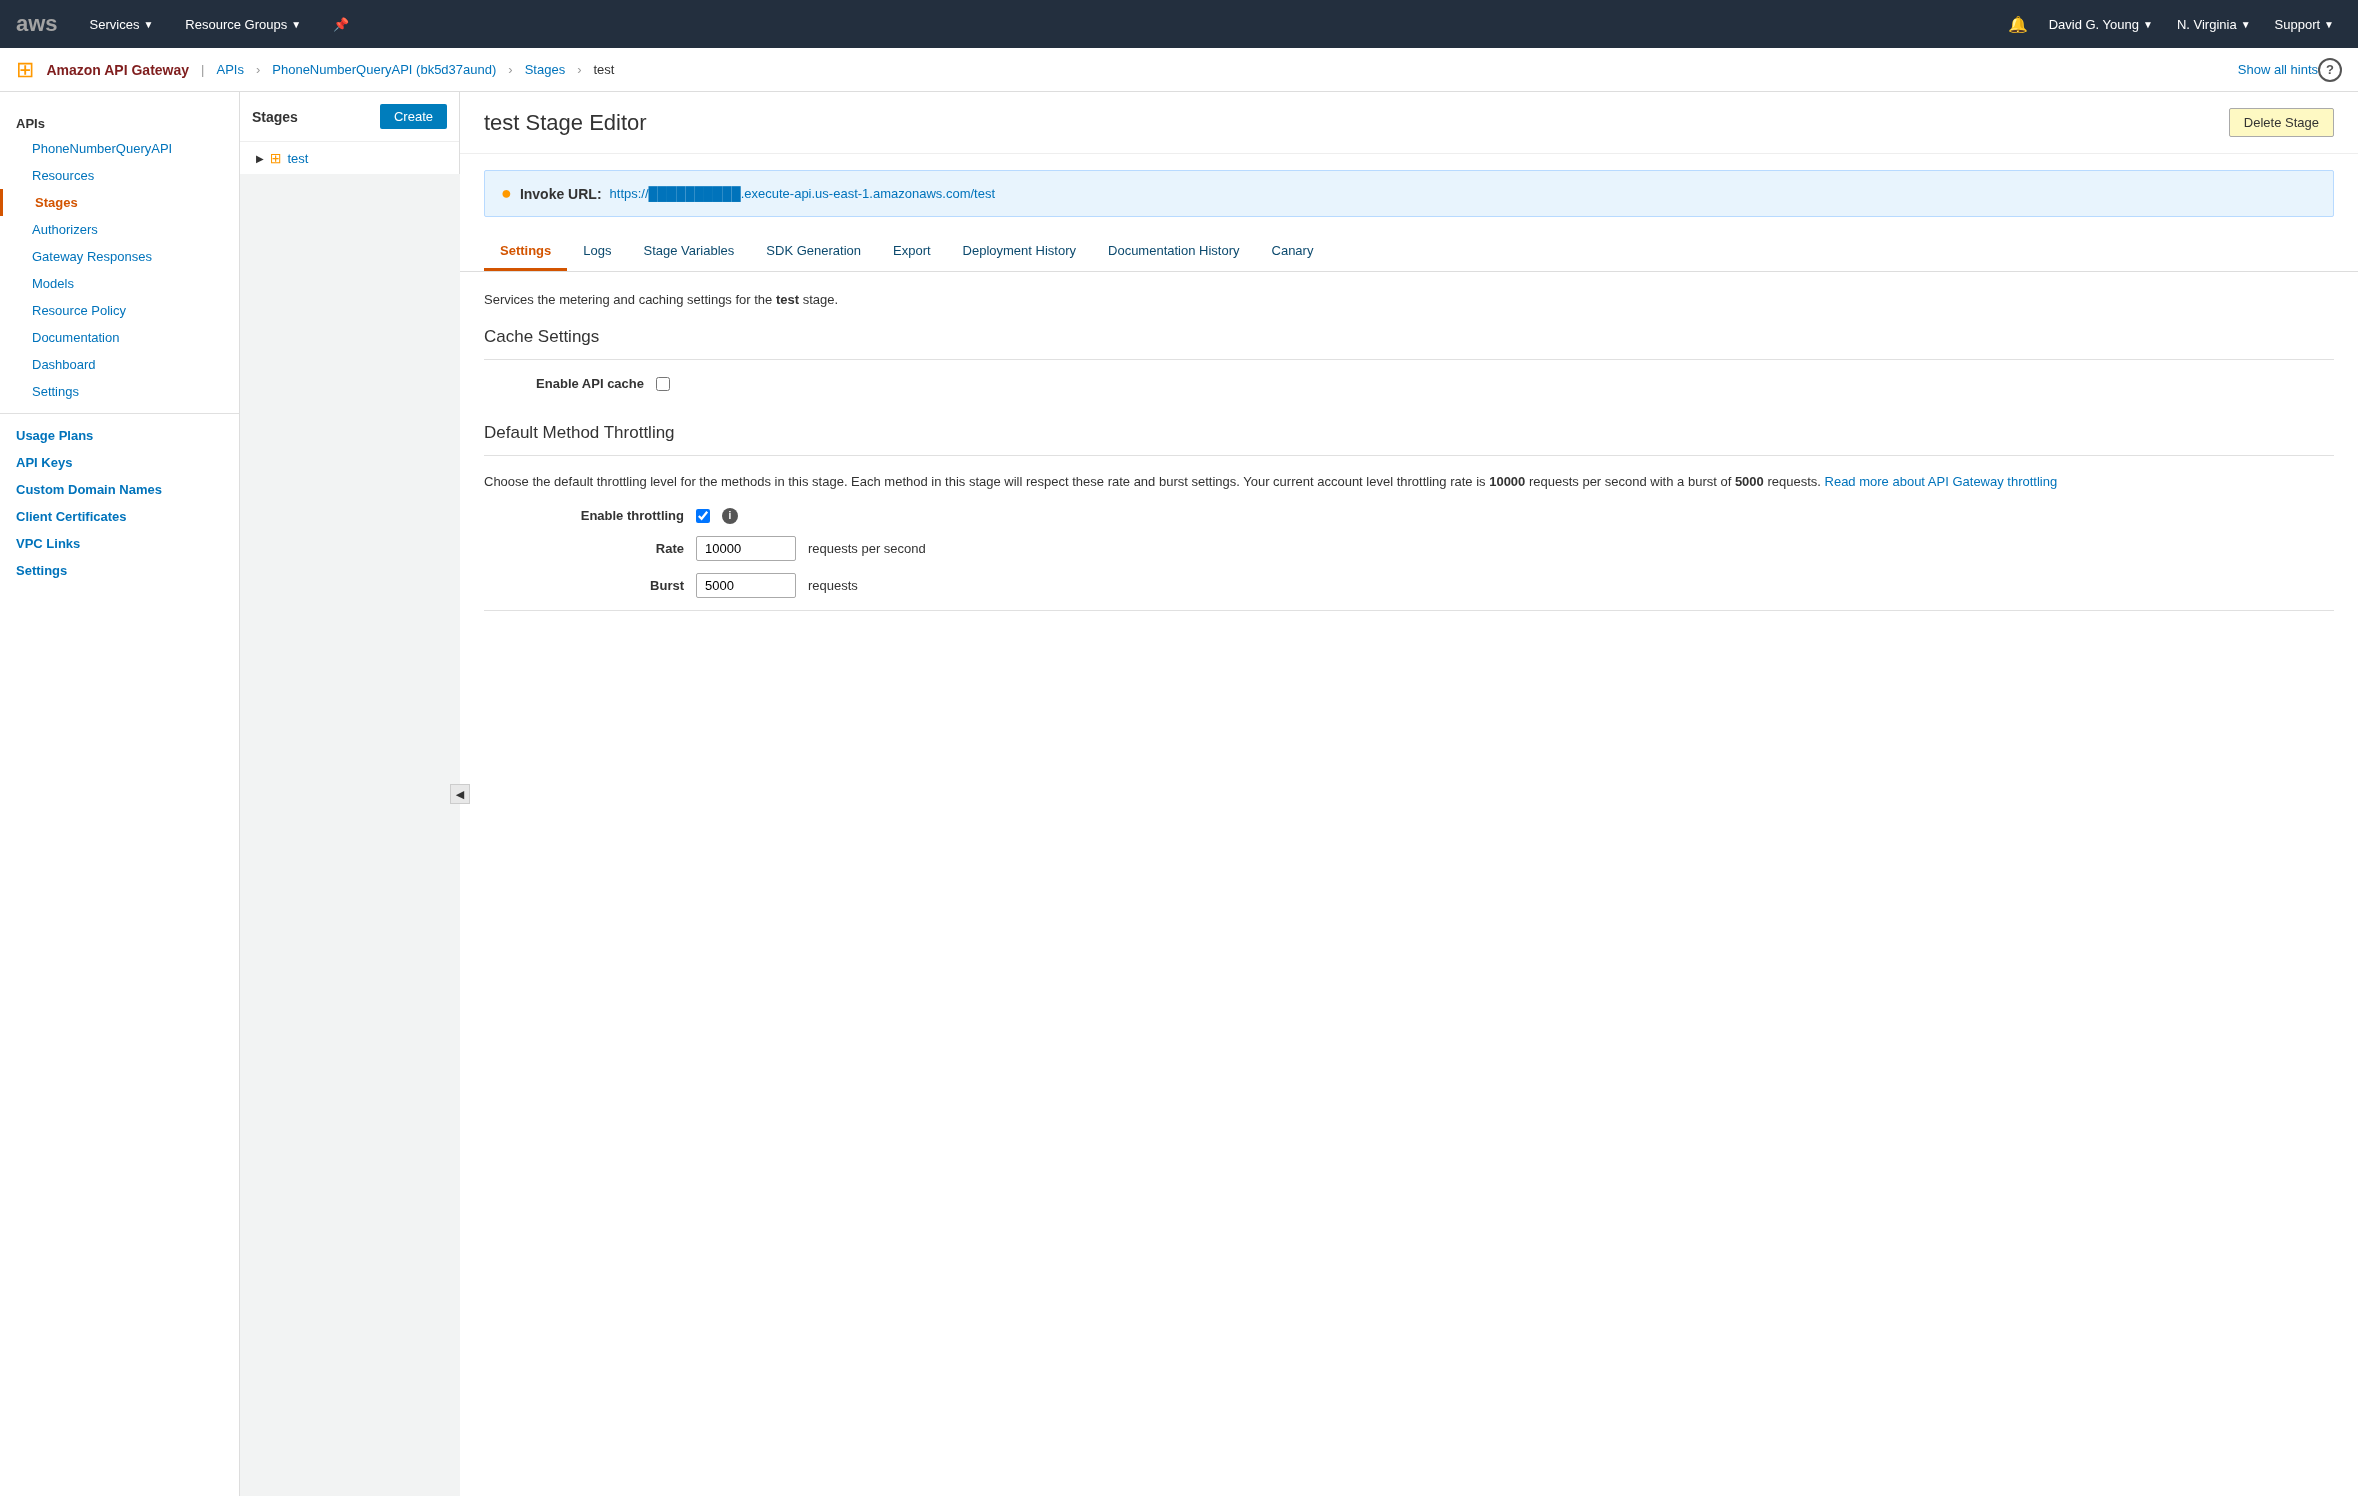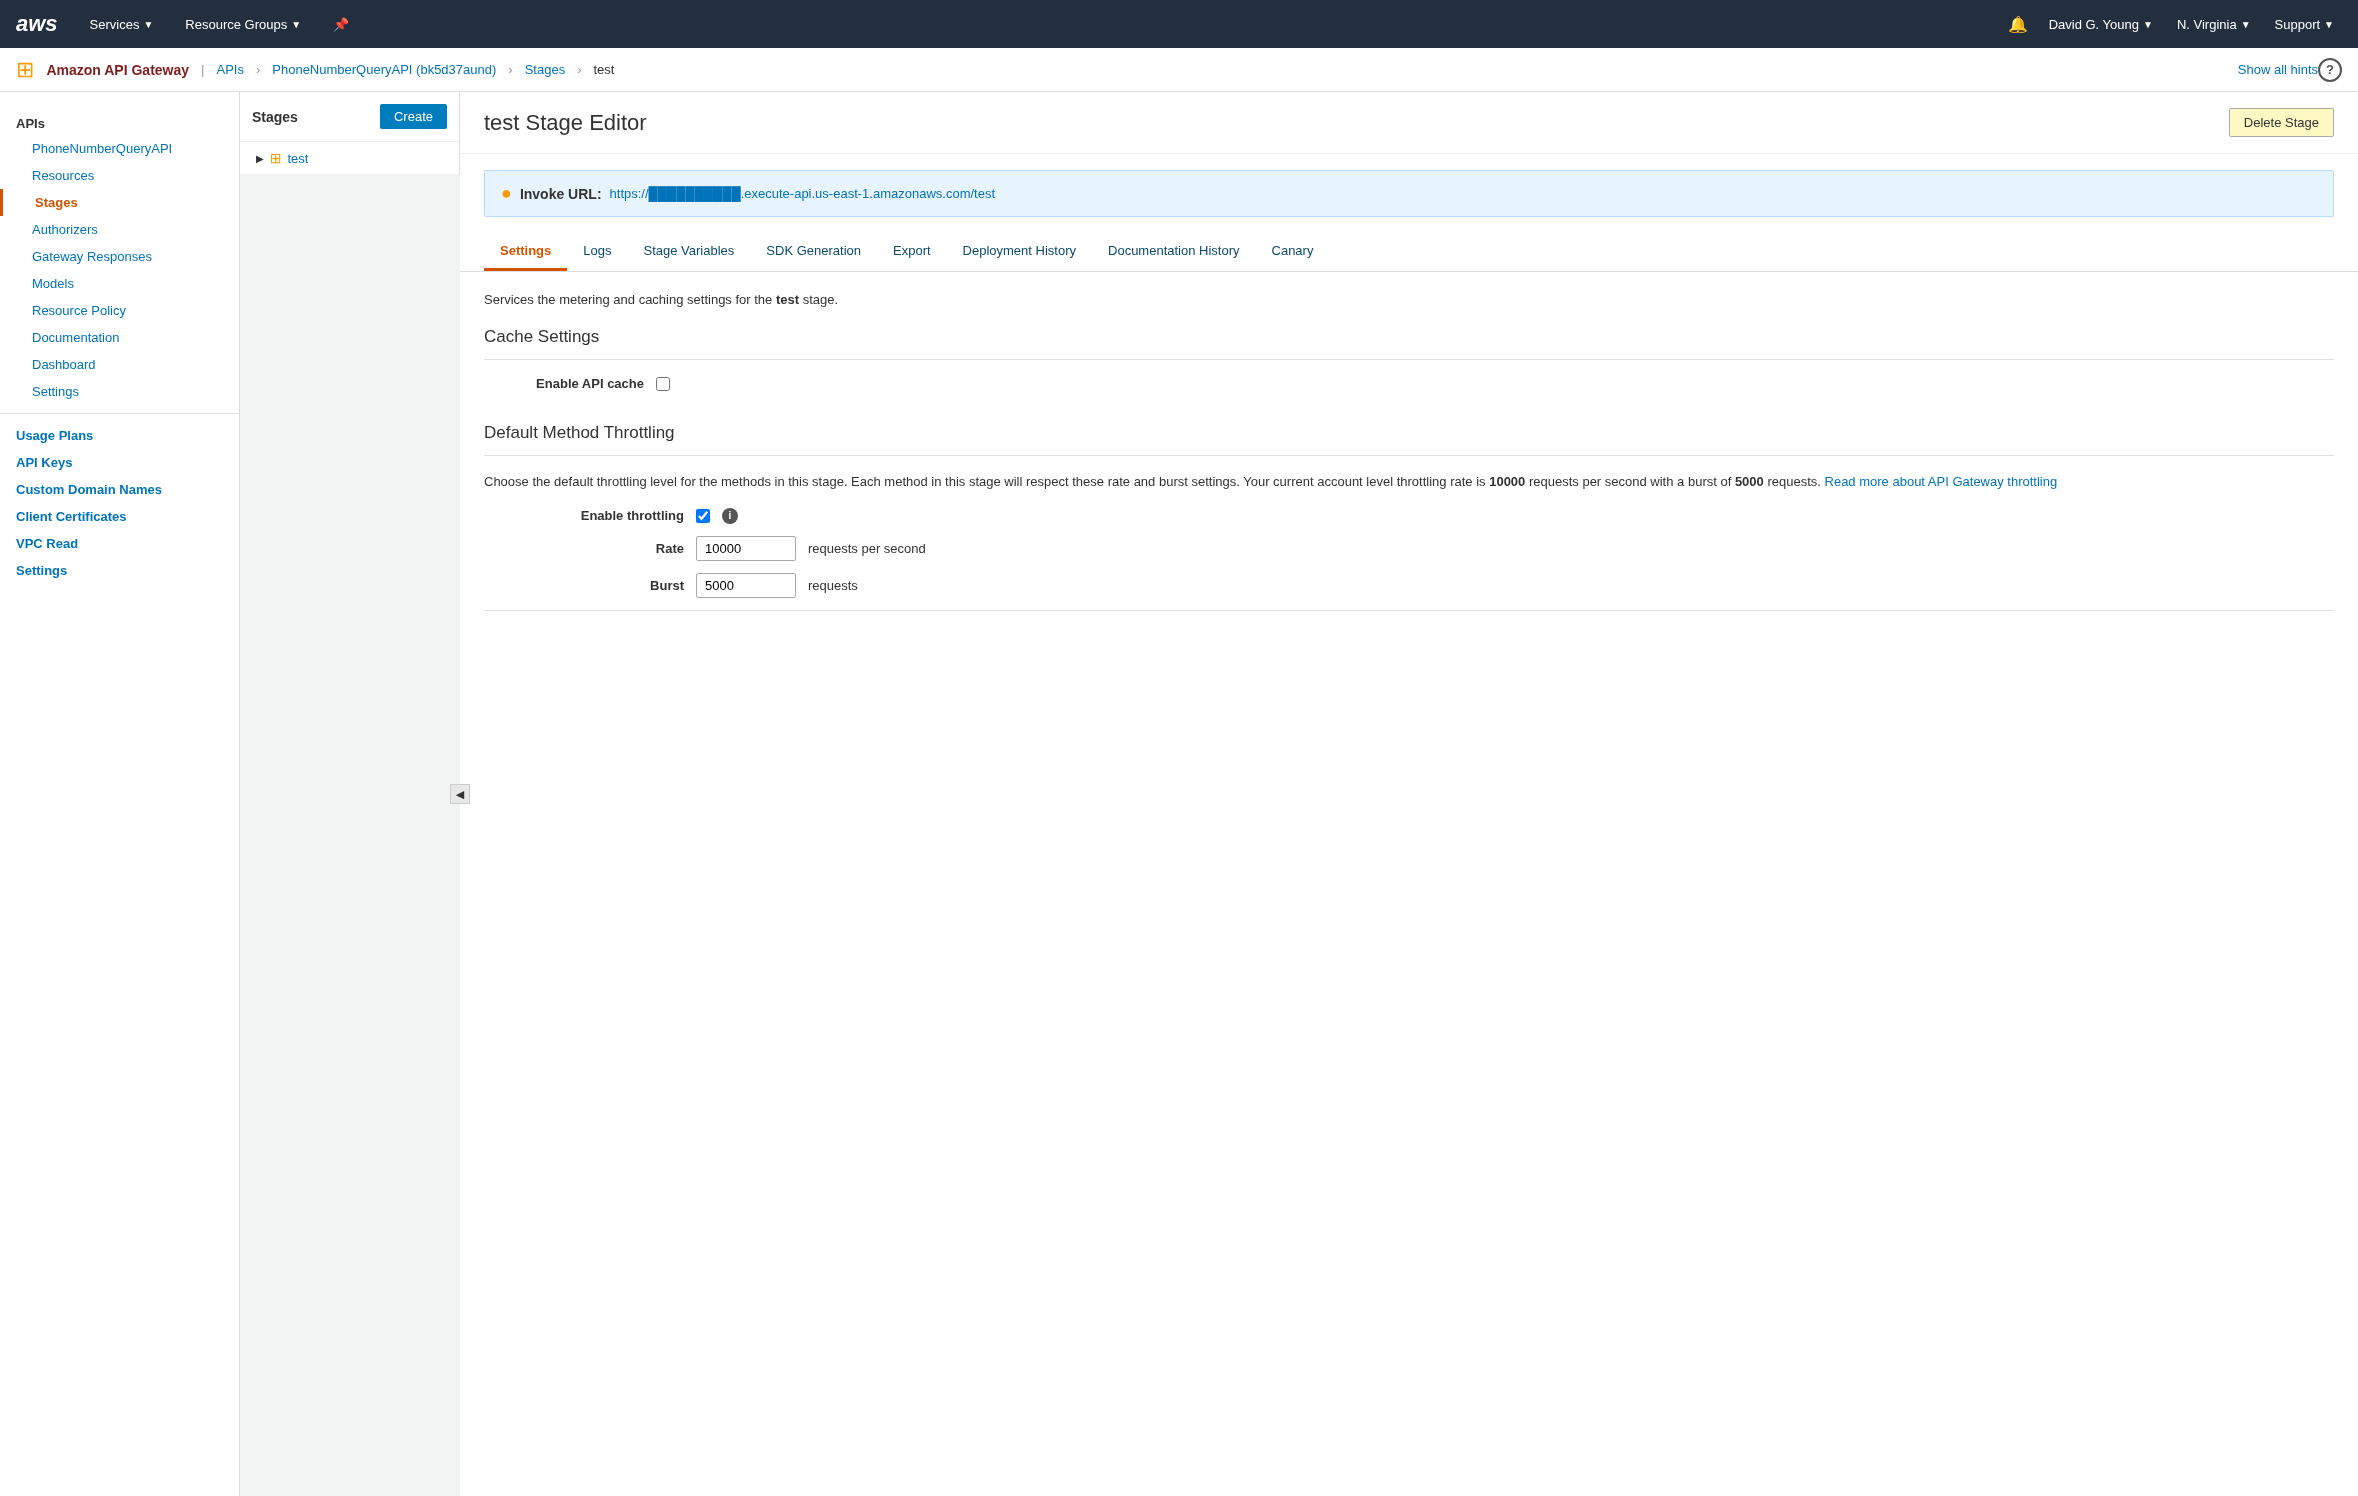--- a/index.html
+++ b/index.html
@@ -22,10 +22,9 @@
       margin-right: 8px;
     }
     .aws-logo-text {
-      color: #ffffff;
+      color: #a3a3a3;
       font-size: 22px;
       font-weight: bold;
-      font-style: italic;
     }
     .nav-btn {
       background: none;

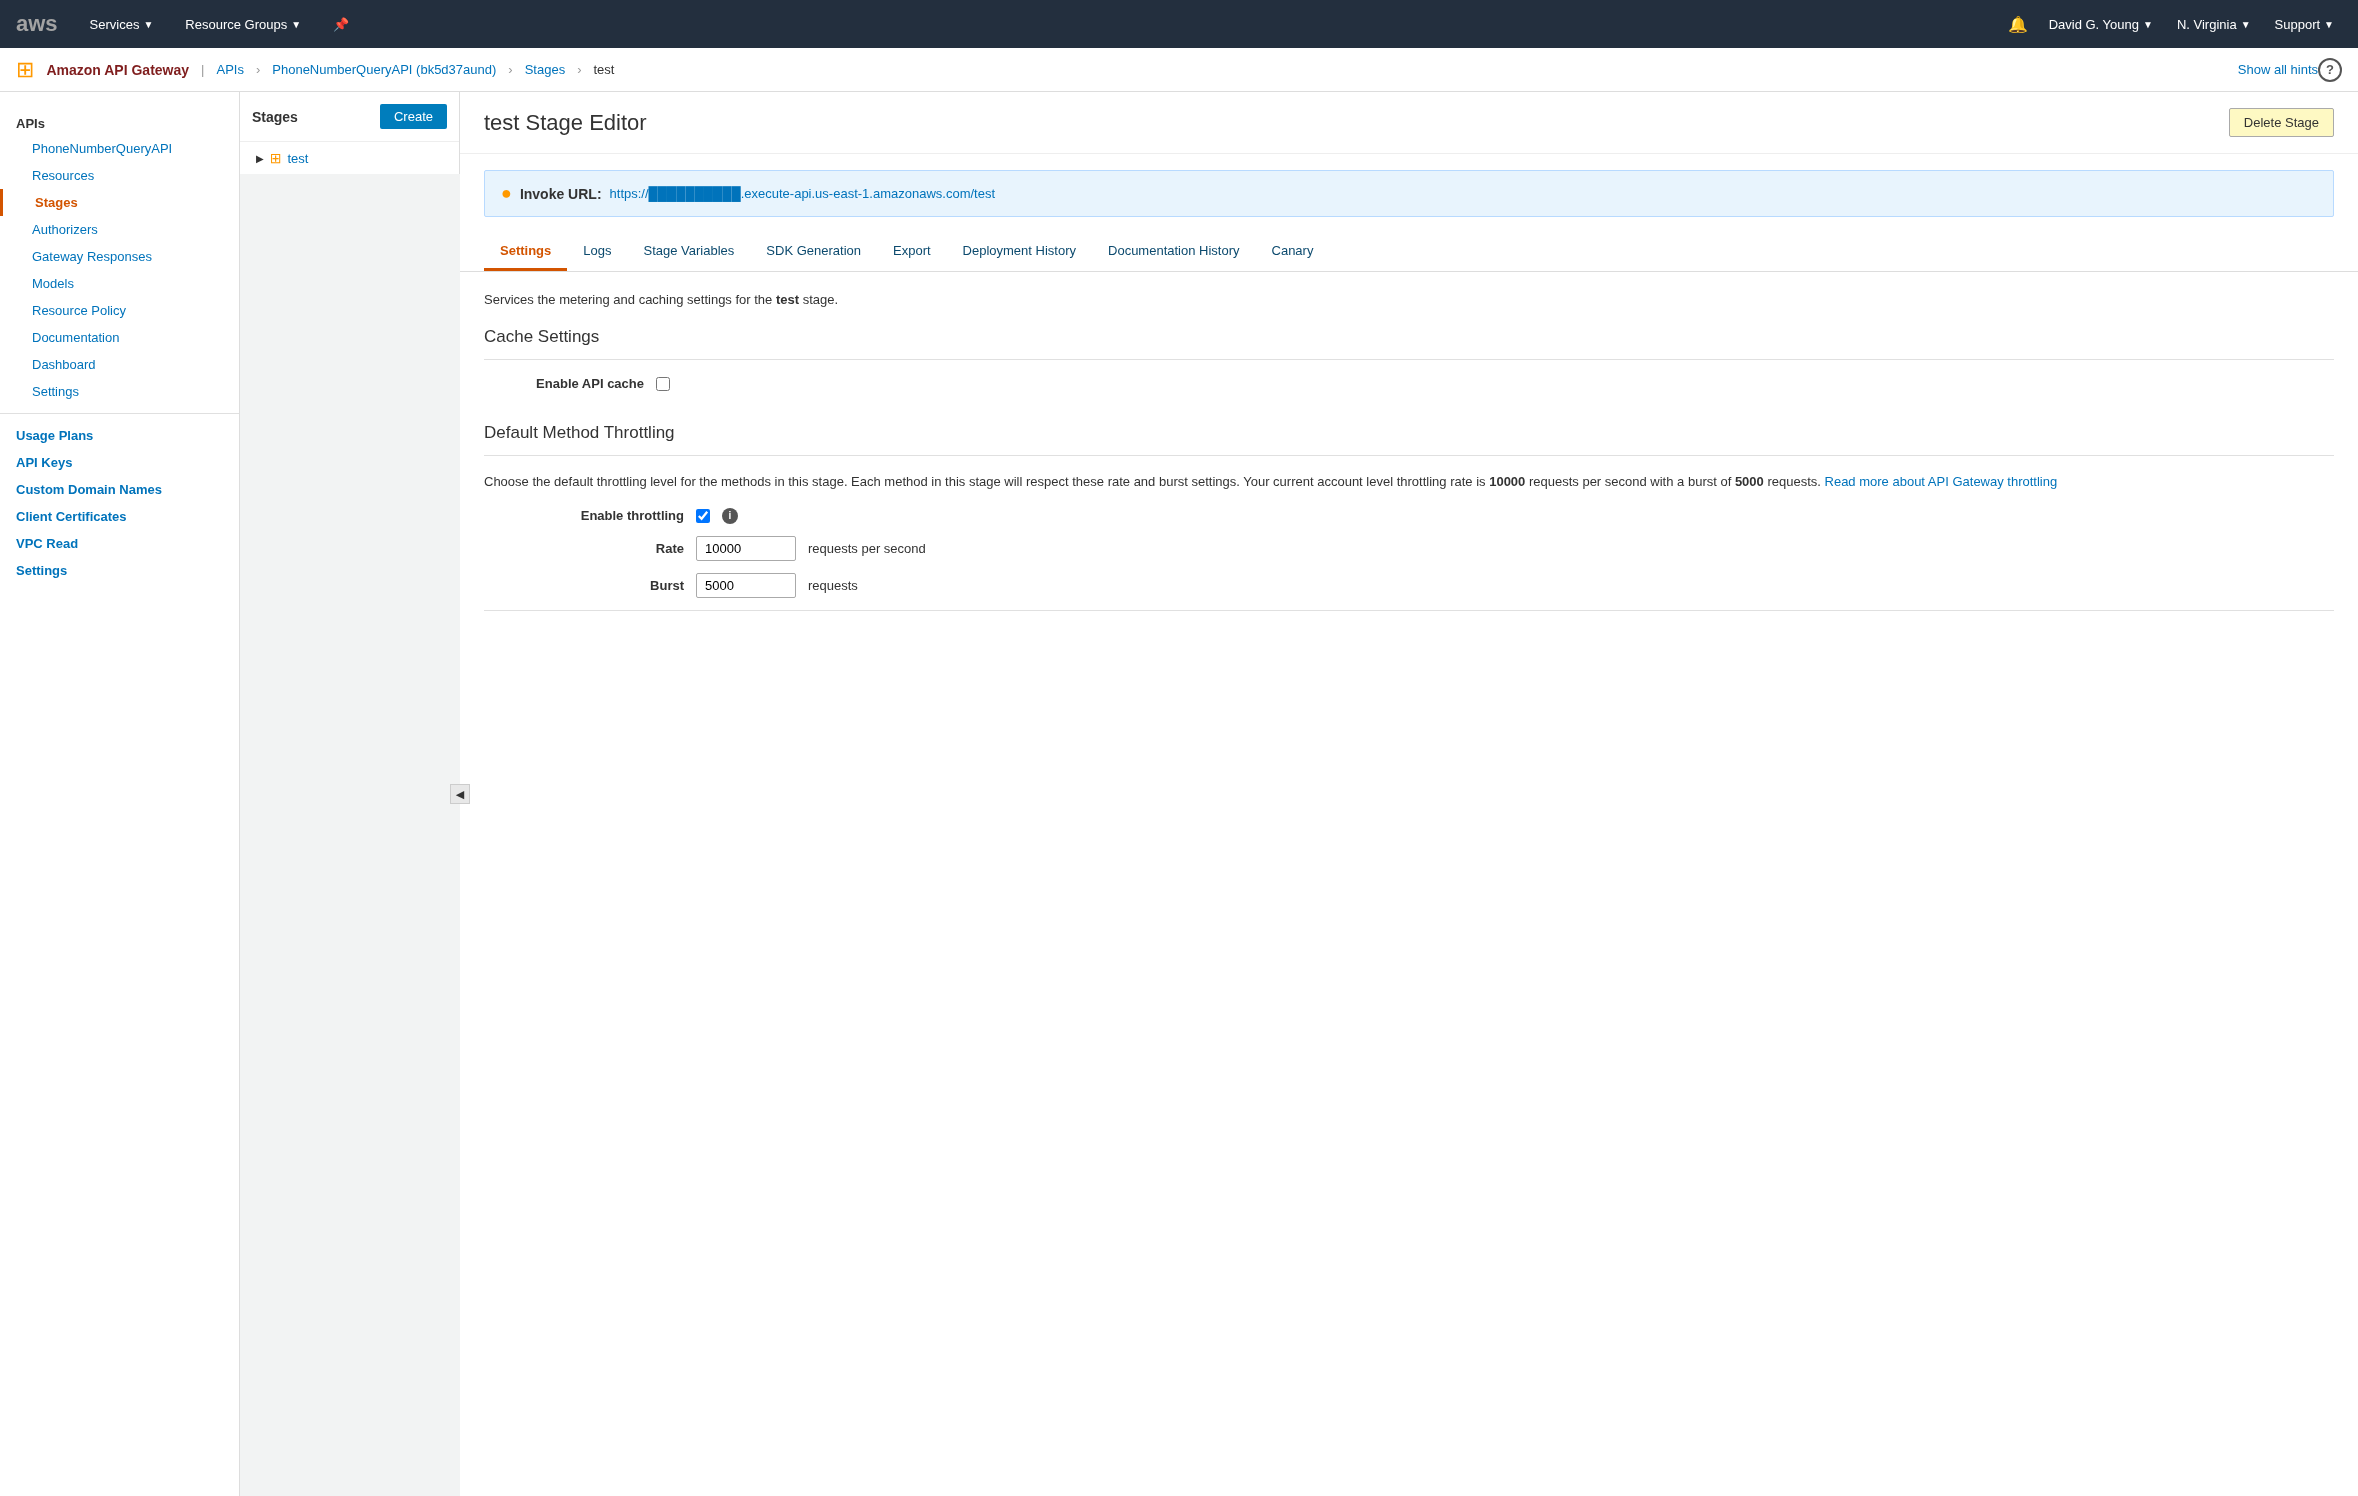--- a/index.html
+++ b/index.html
@@ -484,7 +484,7 @@
       <span>Client Certificates</span>
     </div>
     <div class="sidebar-item top-level">
-      <span>VPC Read</span>
+      <span>VPC Links</span>
     </div>
     <div class="sidebar-item top-level">
       <span>Settings</span>

